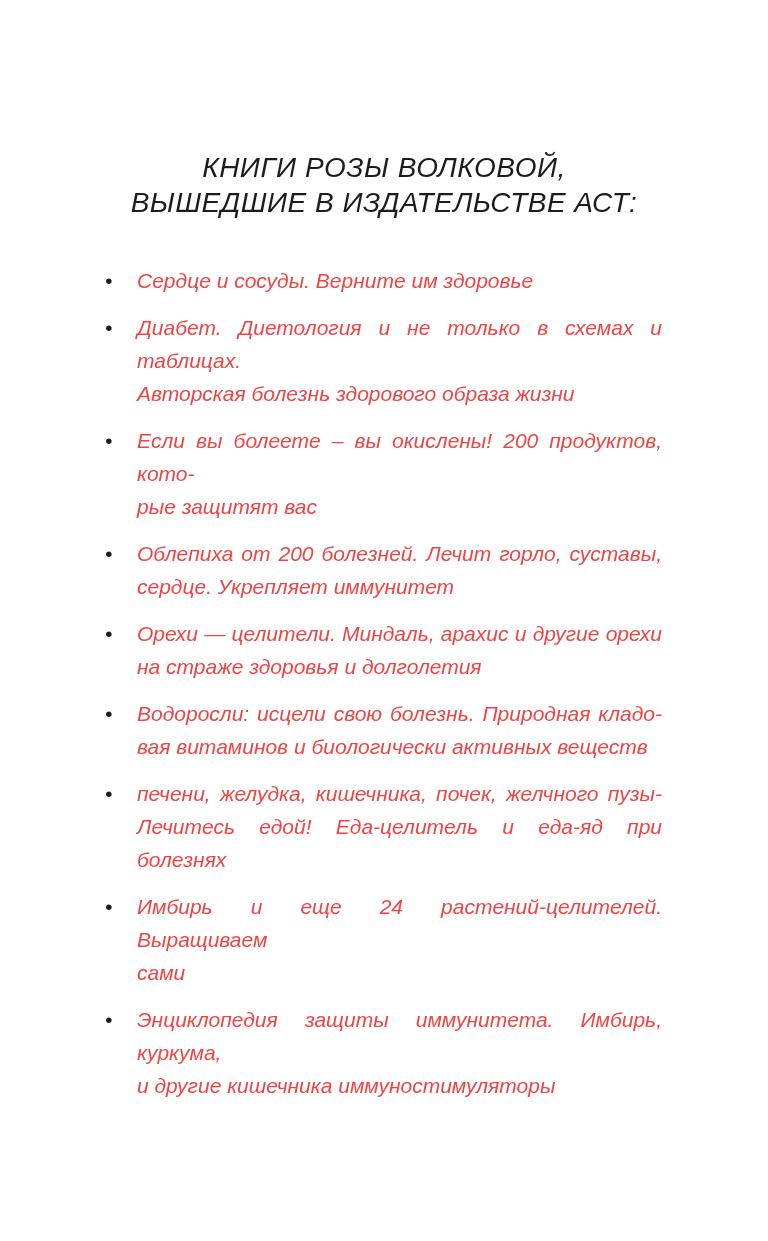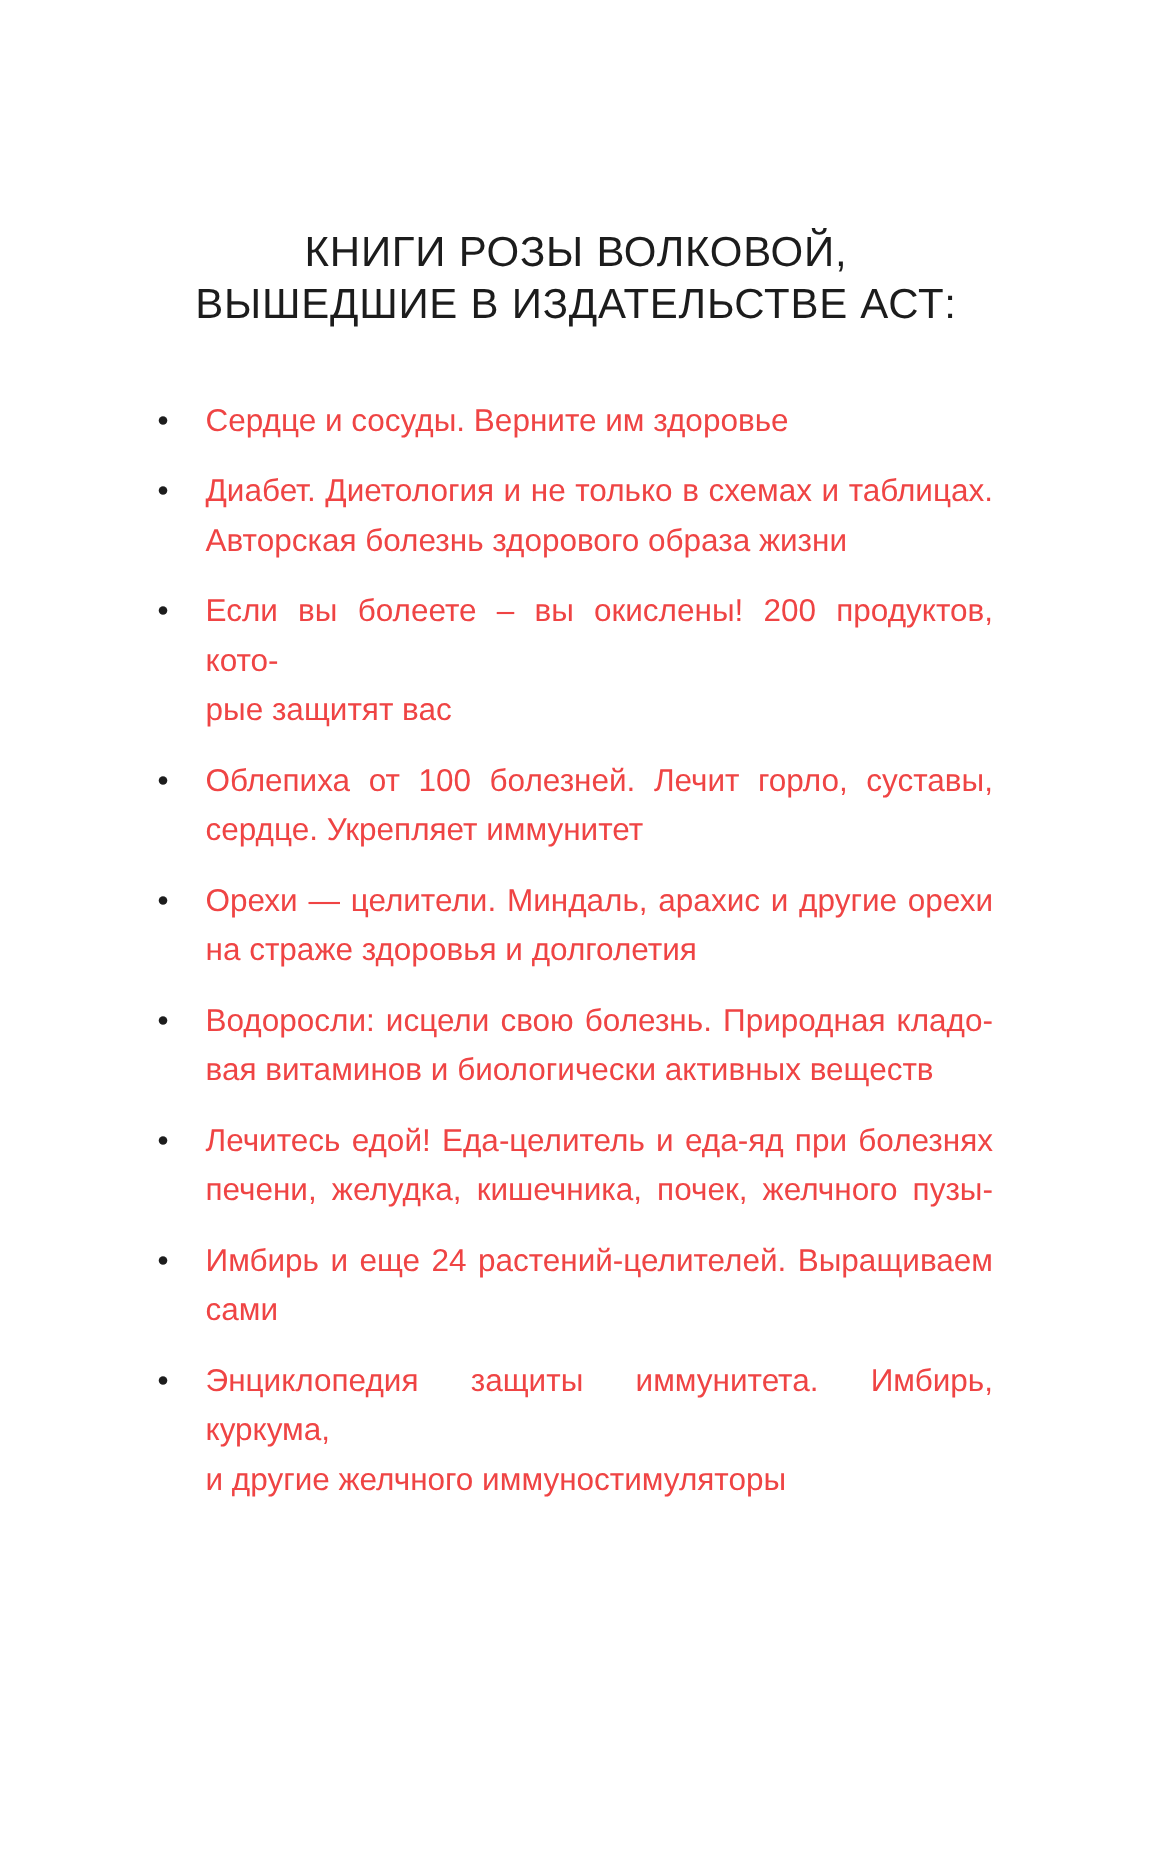--- a/index.html
+++ b/index.html
@@ -20,6 +20,7 @@
     box-sizing: border-box;
     padding-top: 150px;
     background: #ffffff;
+    font-style: italic;
   }
   .title {
     margin: 0 60px;

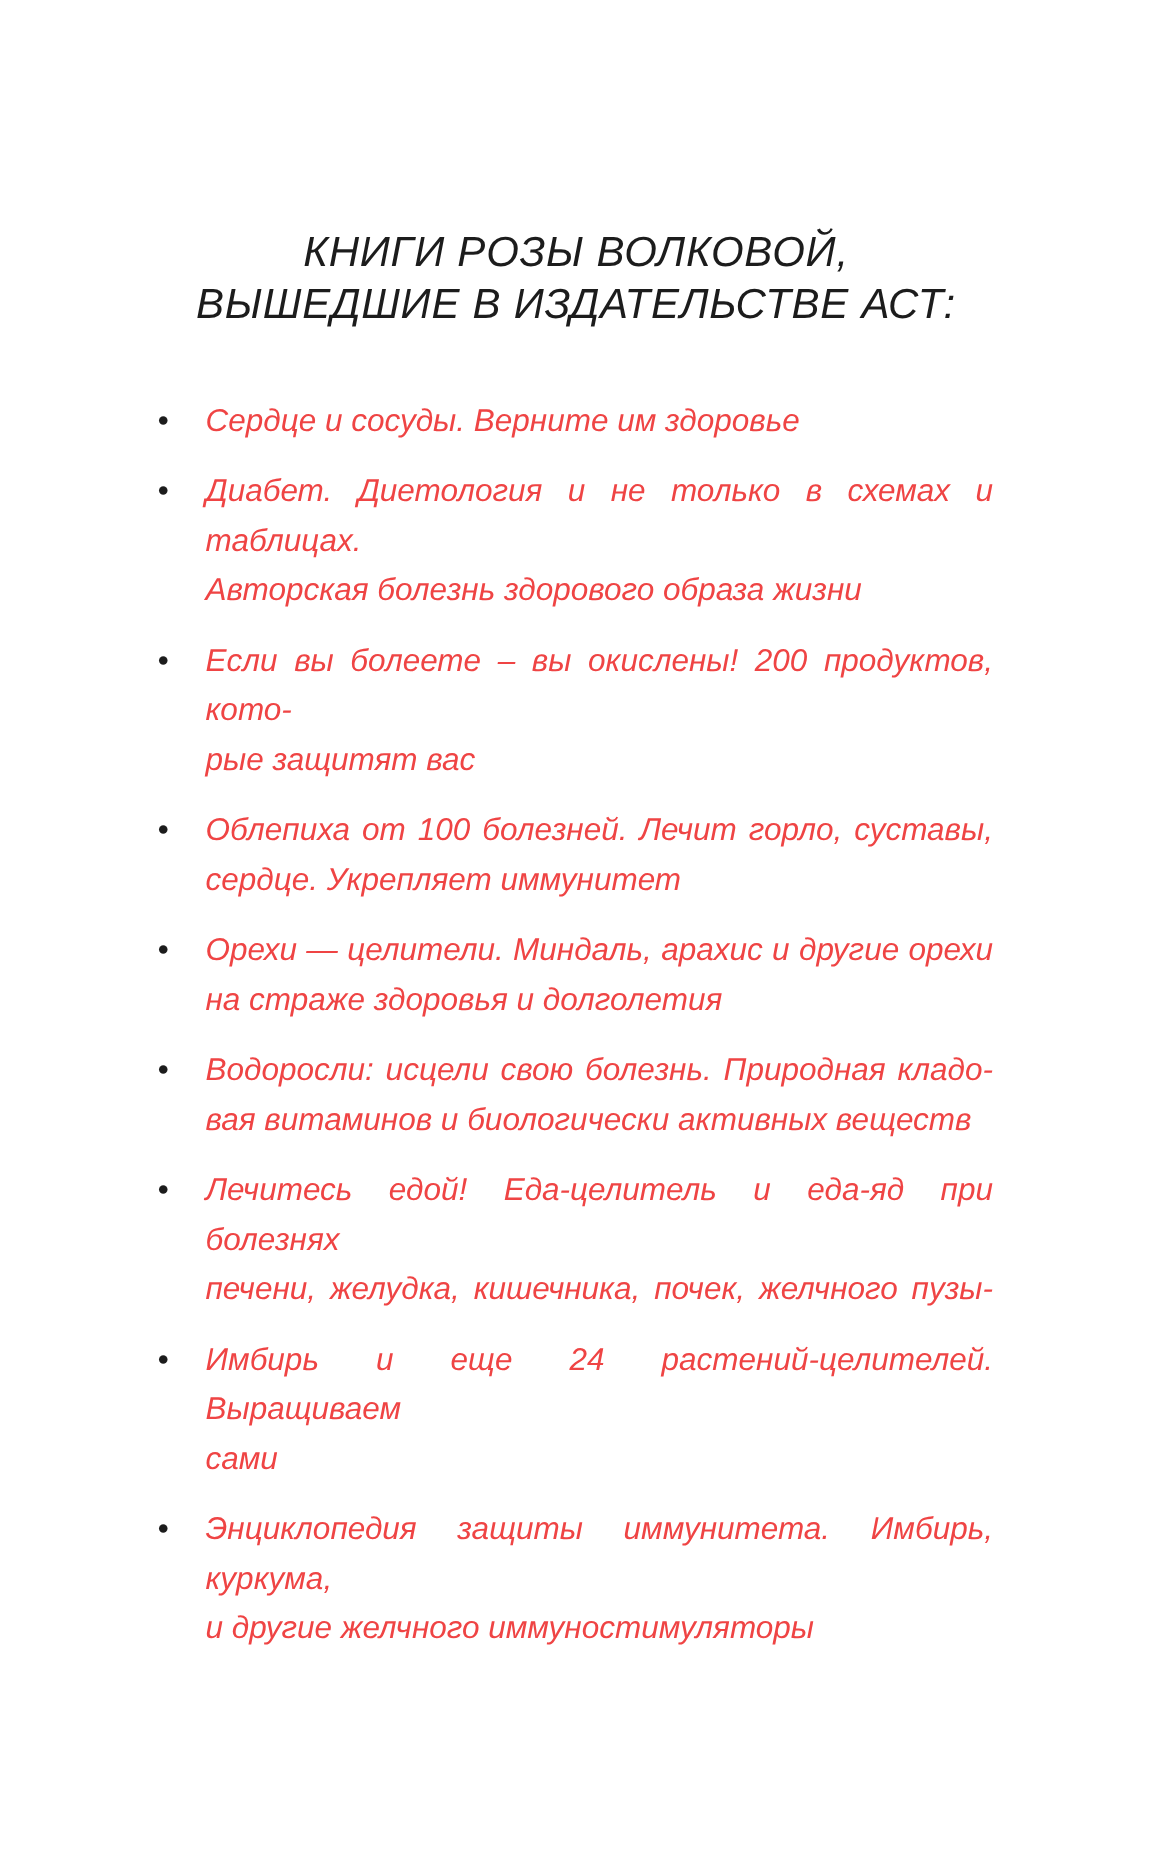--- a/index.html
+++ b/index.html
@@ -96,7 +96,7 @@
       <div class="item">
         <span class="bullet">•</span>
         <div class="item-text">
-          <div class="line fill">Облепиха от 100 болезней. Лечит горло, суставы,</div>
+          <div class="line fill">Облепиха от 200 болезней. Лечит горло, суставы,</div>
           <div class="line">сердце. Укрепляет иммунитет</div>
         </div>
       </div>

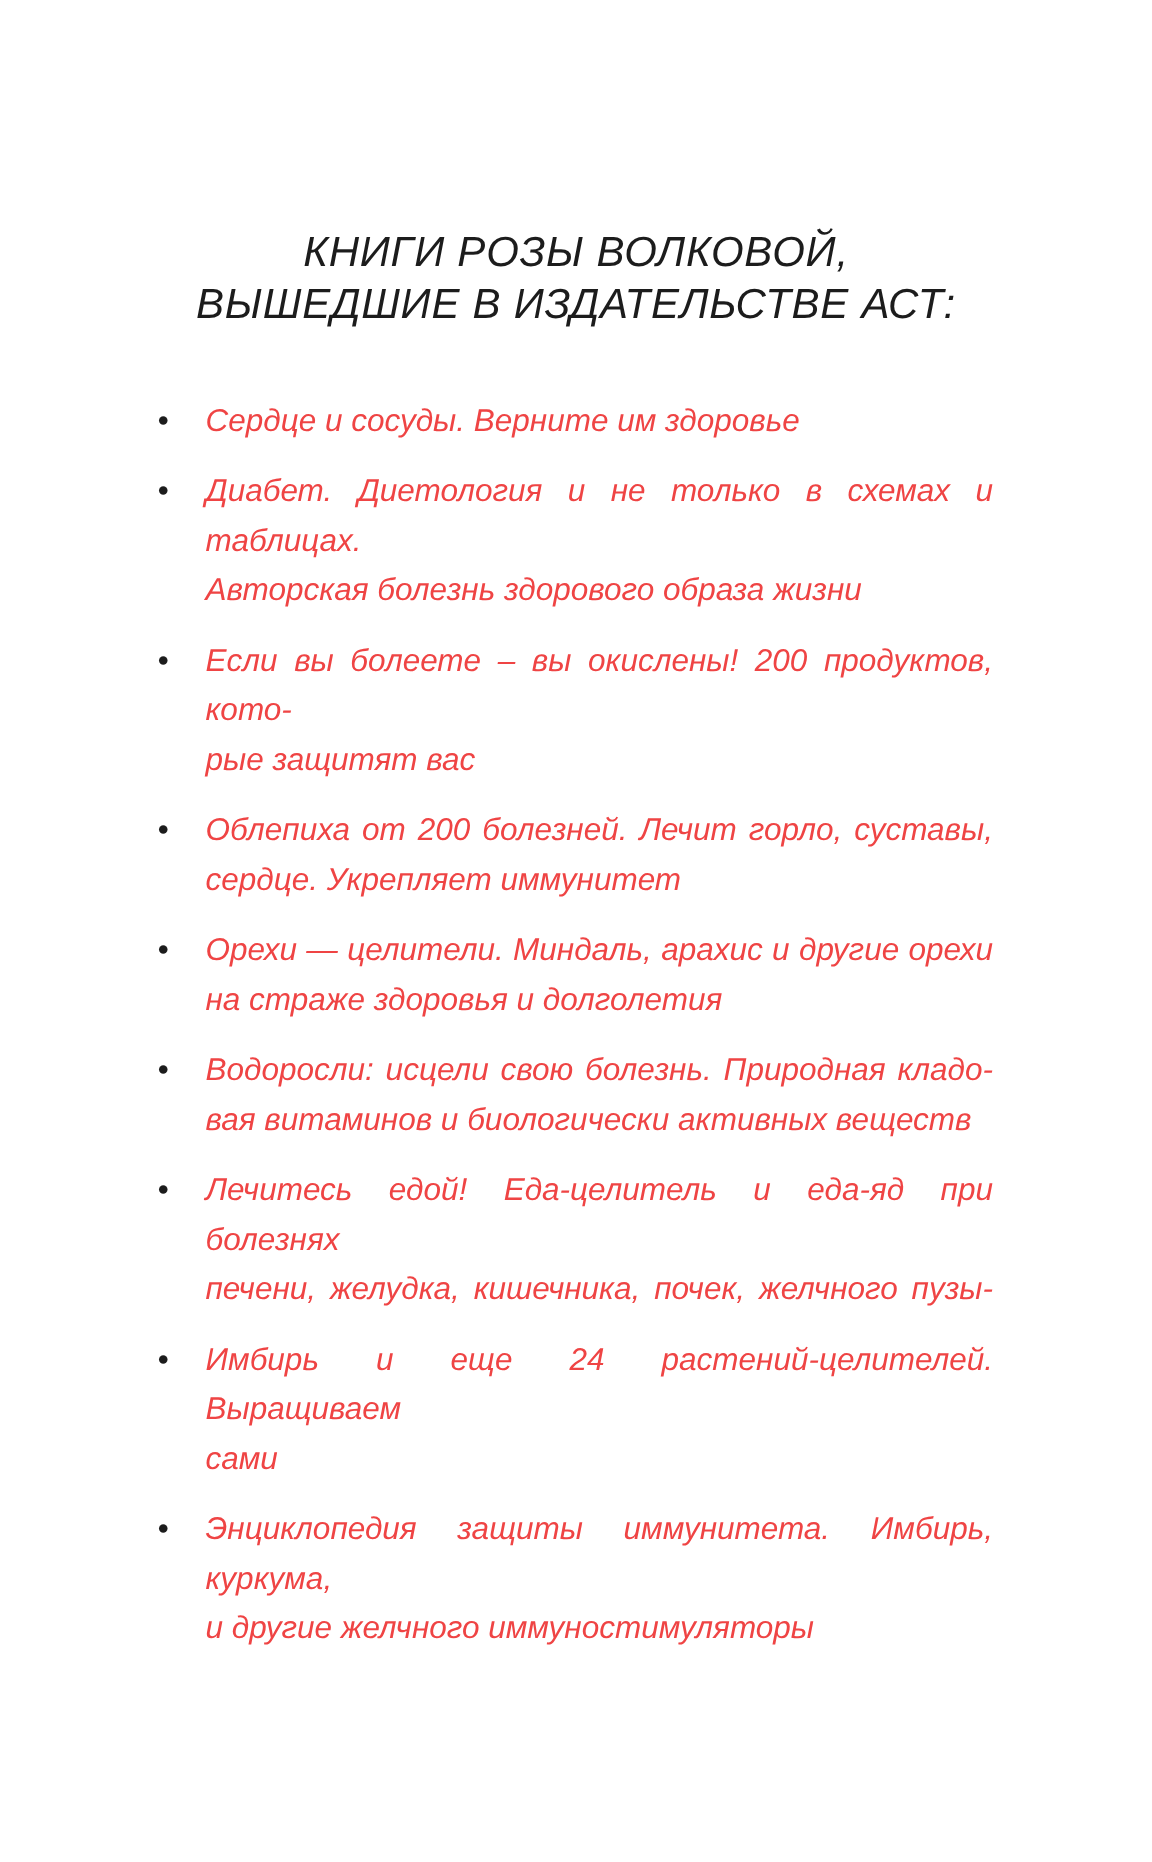--- a/index.html
+++ b/index.html
@@ -117,8 +117,8 @@
       <div class="item">
         <span class="bullet">•</span>
         <div class="item-text">
+          <div class="line fill">печени, желудка, кишечника, почек, желчного пузы-</div>
           <div class="line fill">Лечитесь едой! Еда-целитель и еда-яд при болезнях</div>
-          <div class="line fill">печени, желудка, кишечника, почек, желчного пузы-</div>
         </div>
       </div>
       <div class="item">

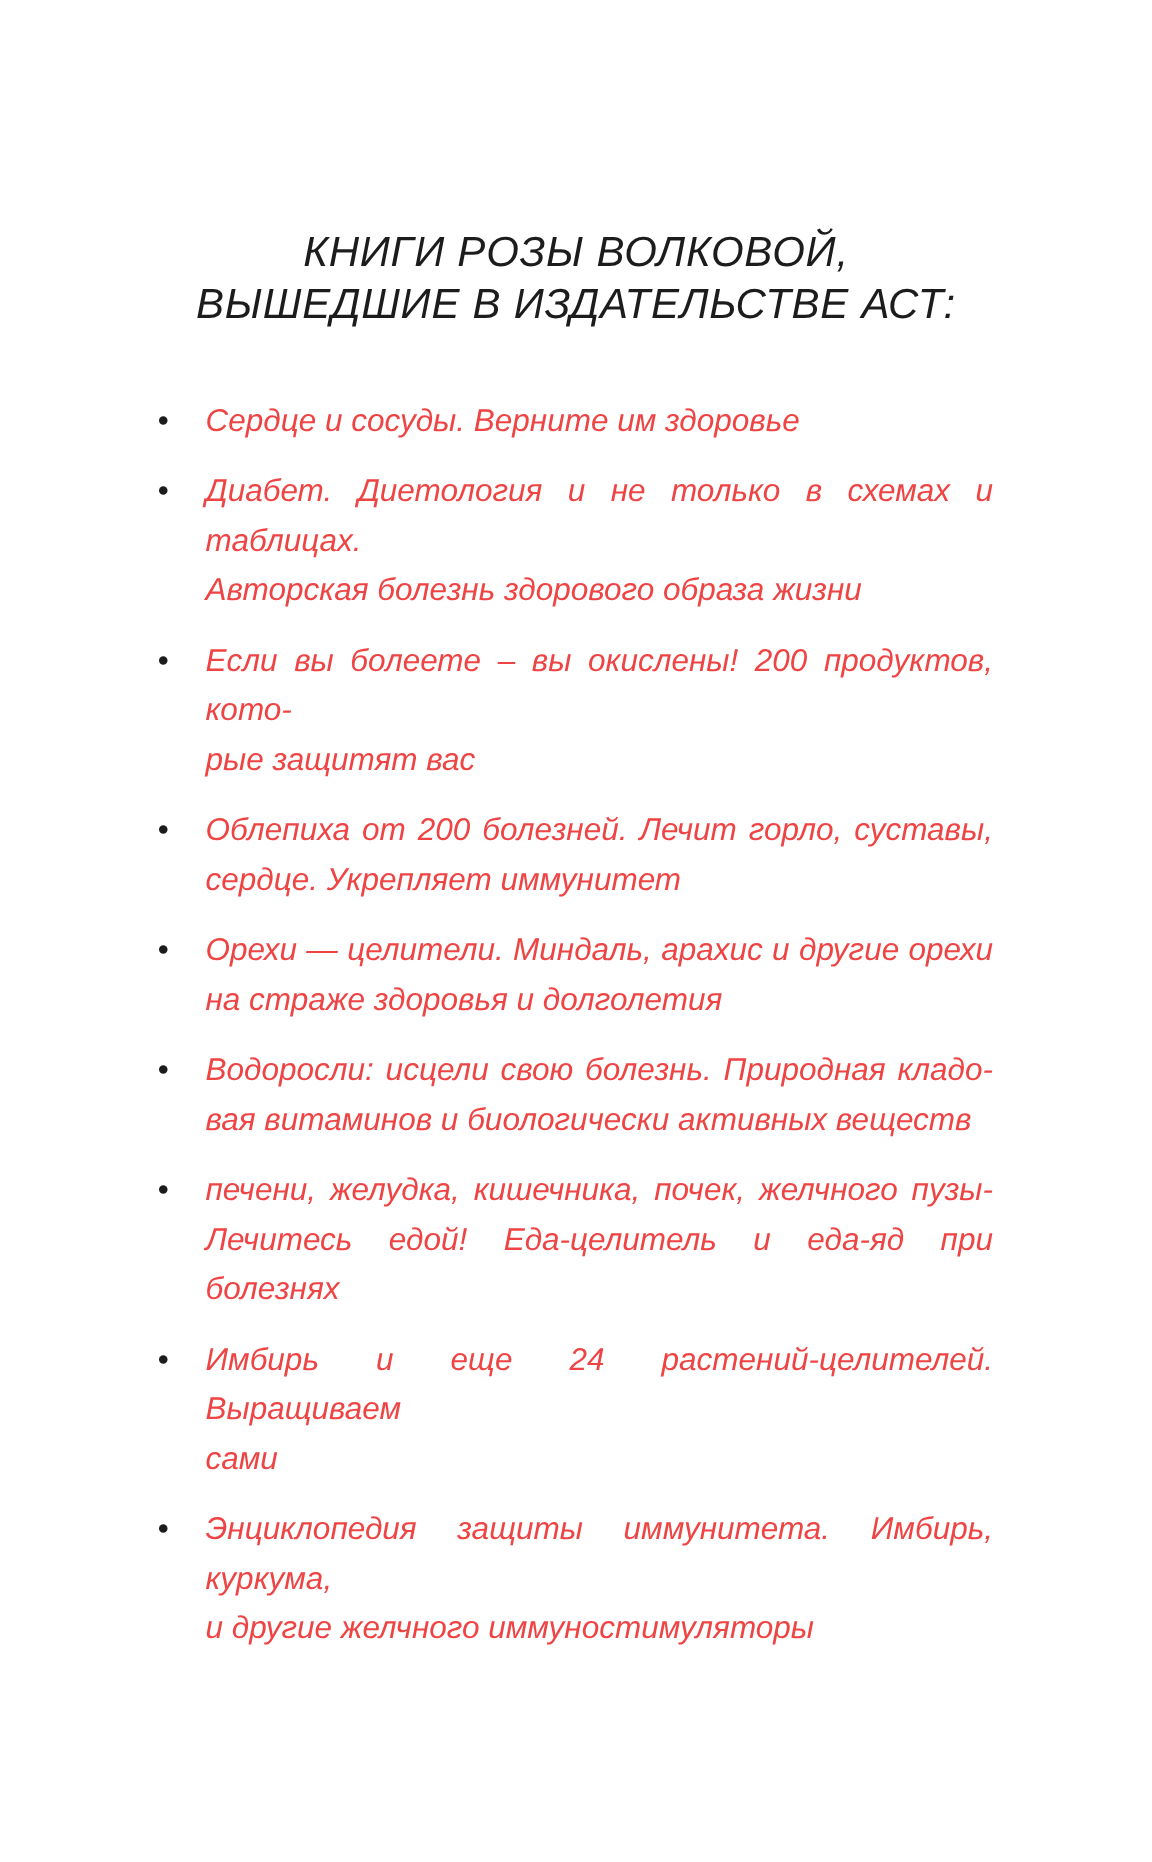--- a/index.html
+++ b/index.html
@@ -132,7 +132,7 @@
         <span class="bullet">•</span>
         <div class="item-text">
           <div class="line fill">Энциклопедия защиты иммунитета. Имбирь, куркума,</div>
-          <div class="line">и другие желчного иммуностимуляторы</div>
+          <div class="line">и другие кишечника иммуностимуляторы</div>
         </div>
       </div>
     </div>

